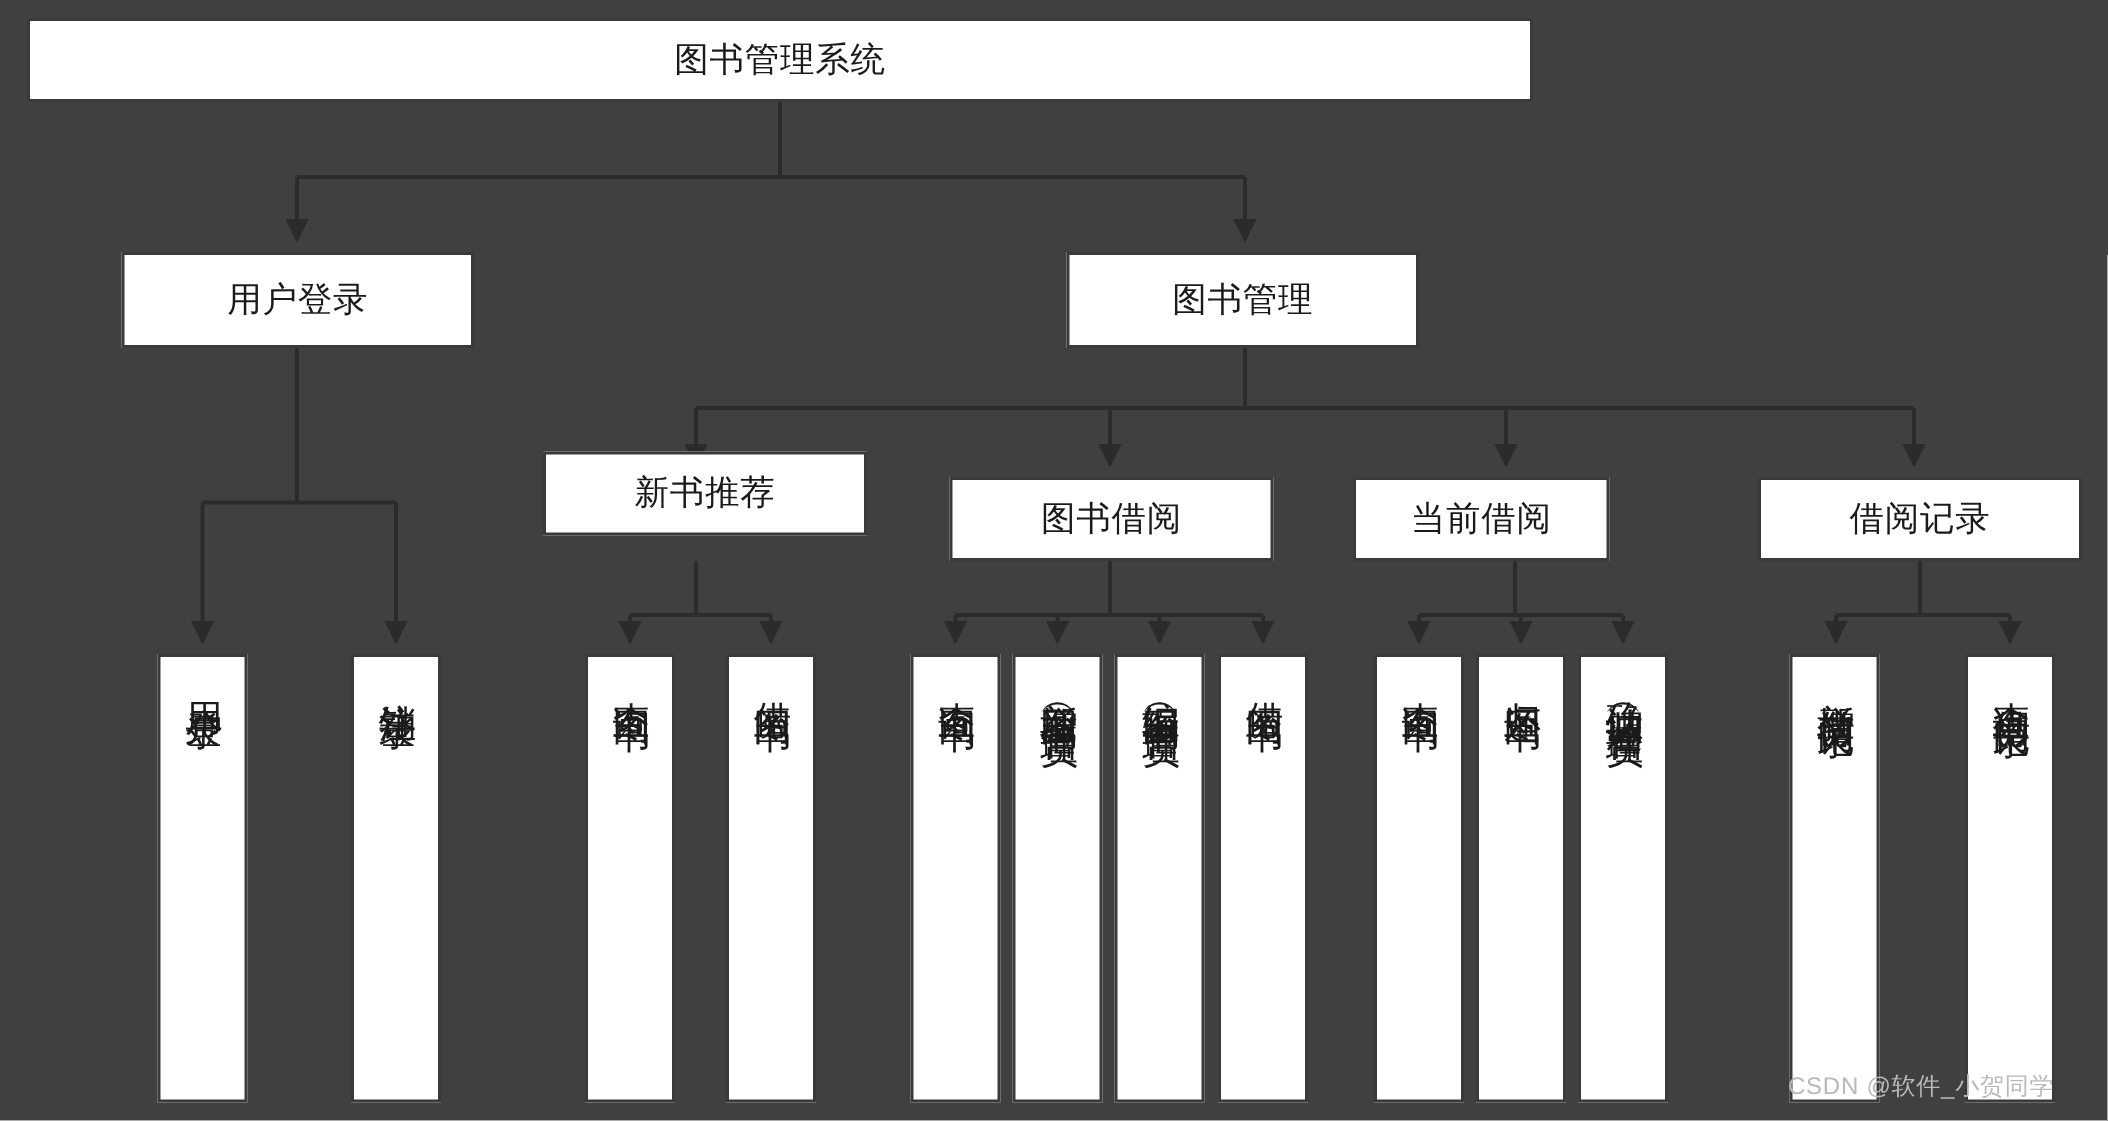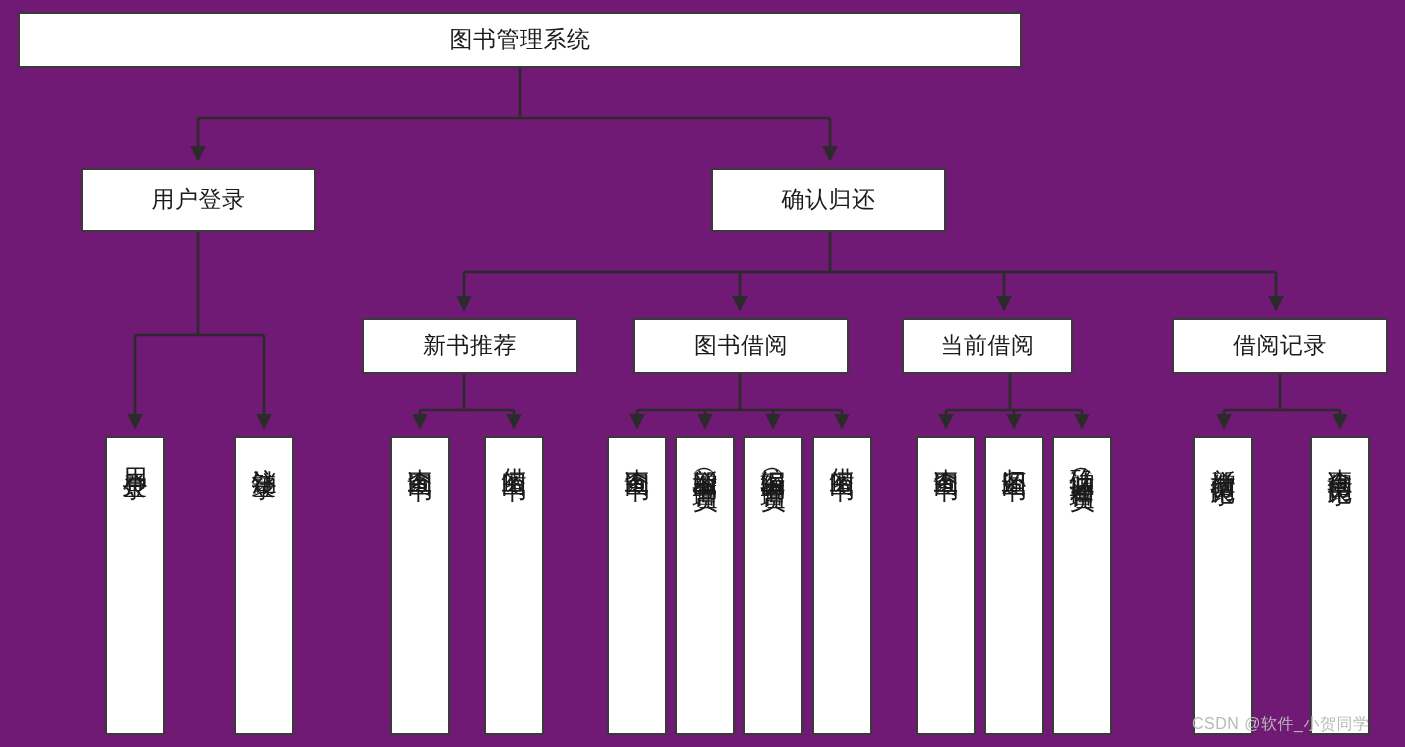--- a/index.html
+++ b/index.html
@@ -15,7 +15,7 @@
     position: relative;
     width: 1405px;
     height: 747px;
-    background: #701a75;
+    background: #404040;
     overflow: hidden;
   }
   

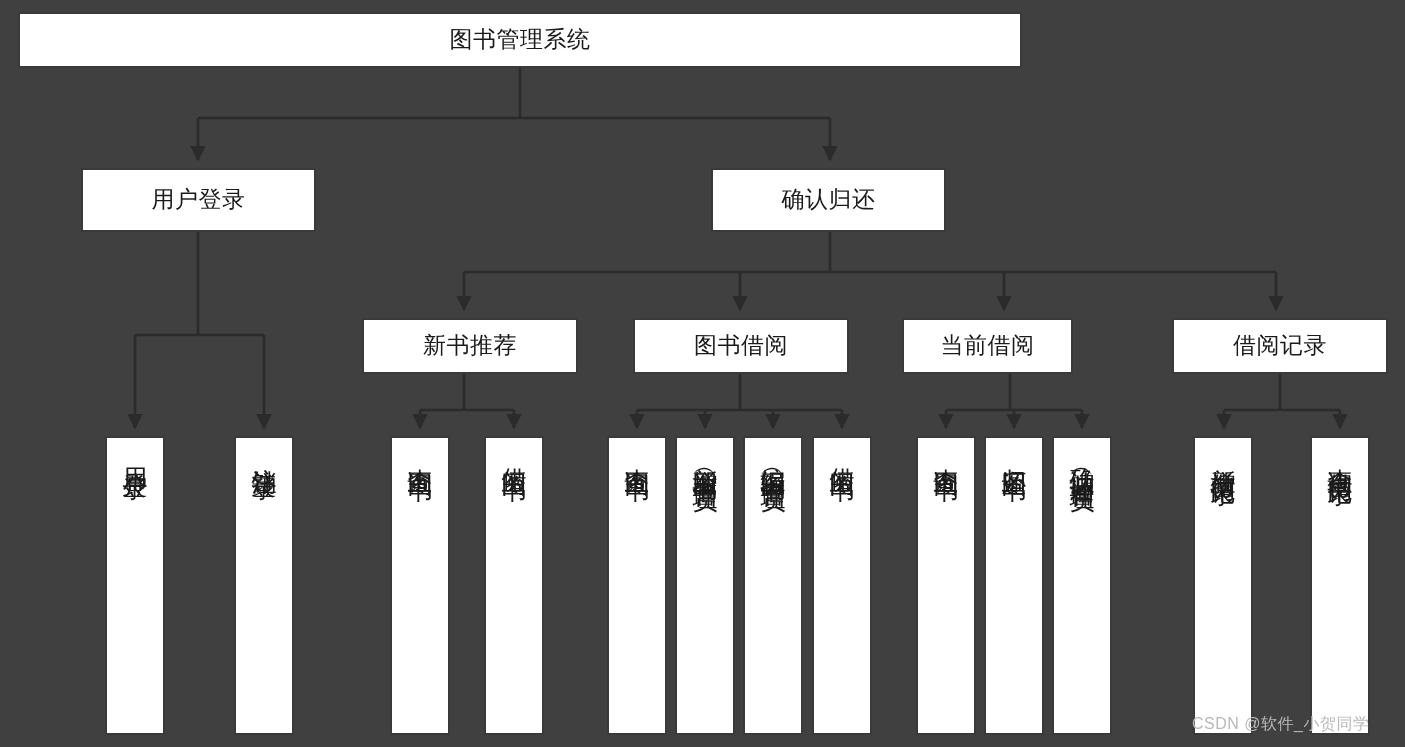--- a/index.html
+++ b/index.html
@@ -142,7 +142,7 @@
     <span class="label">用户登录</span>
   </div>
   <div class="node horiz" style="left:711px; top:168px; width:235px; height:64px;">
-    <span class="label">确认归还</span>
+    <span class="label">图书管理</span>
   </div>
 
   <div class="node horiz" style="left:362px; top:318px; width:216px; height:56px;">

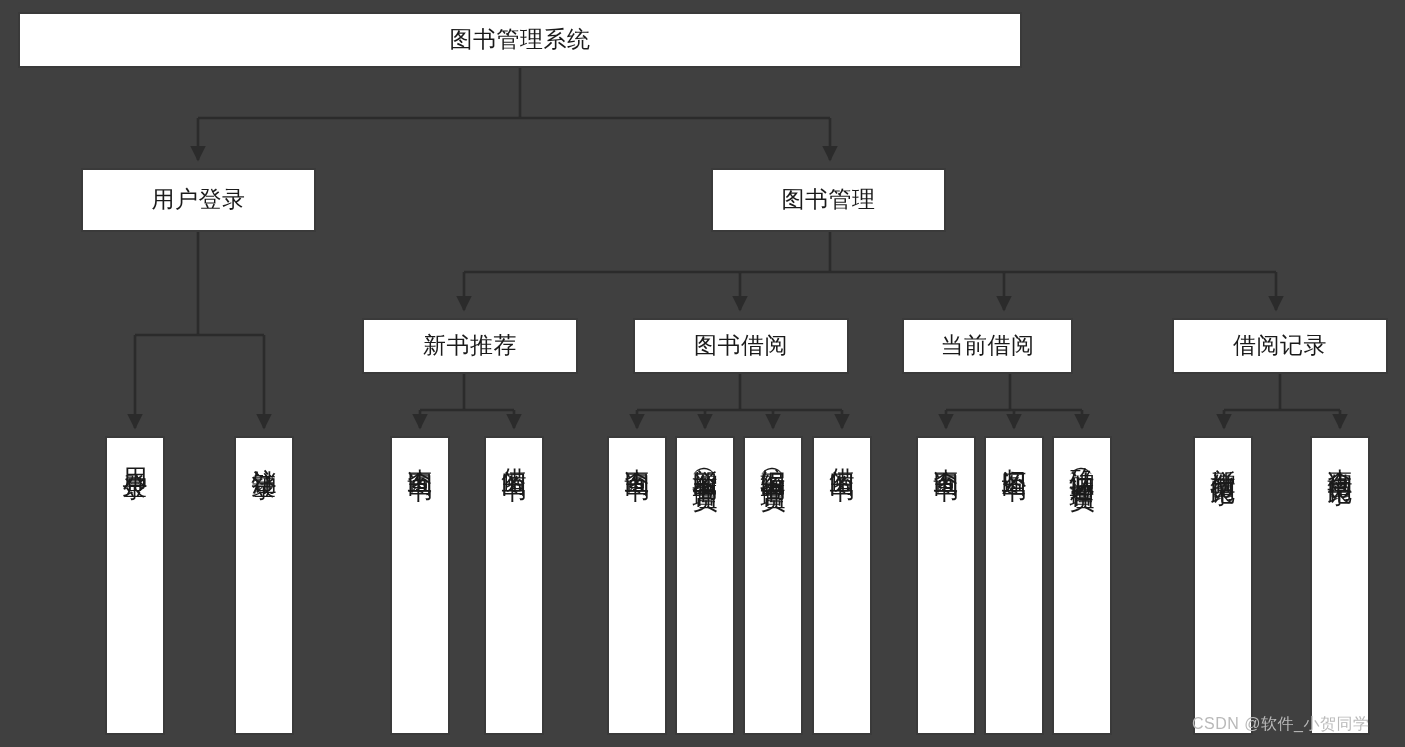--- a/index.html
+++ b/index.html
@@ -145,7 +145,7 @@
     <span class="label">图书管理</span>
   </div>
 
-  <div class="node horiz" style="left:362px; top:318px; width:216px; height:56px;">
+  <div class="node horiz" style="left:362px; top:301px; width:216px; height:56px;">
     <span class="label">新书推荐</span>
   </div>
   <div class="node horiz" style="left:633px; top:318px; width:216px; height:56px;">

